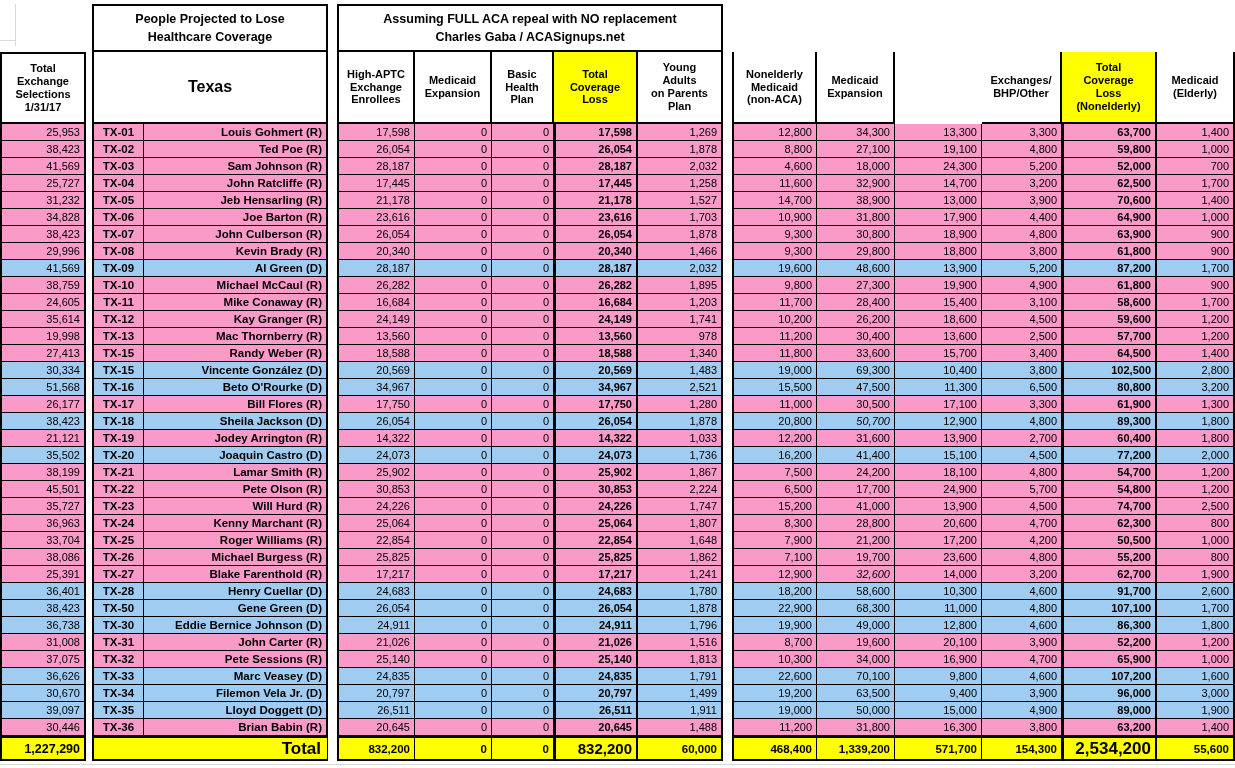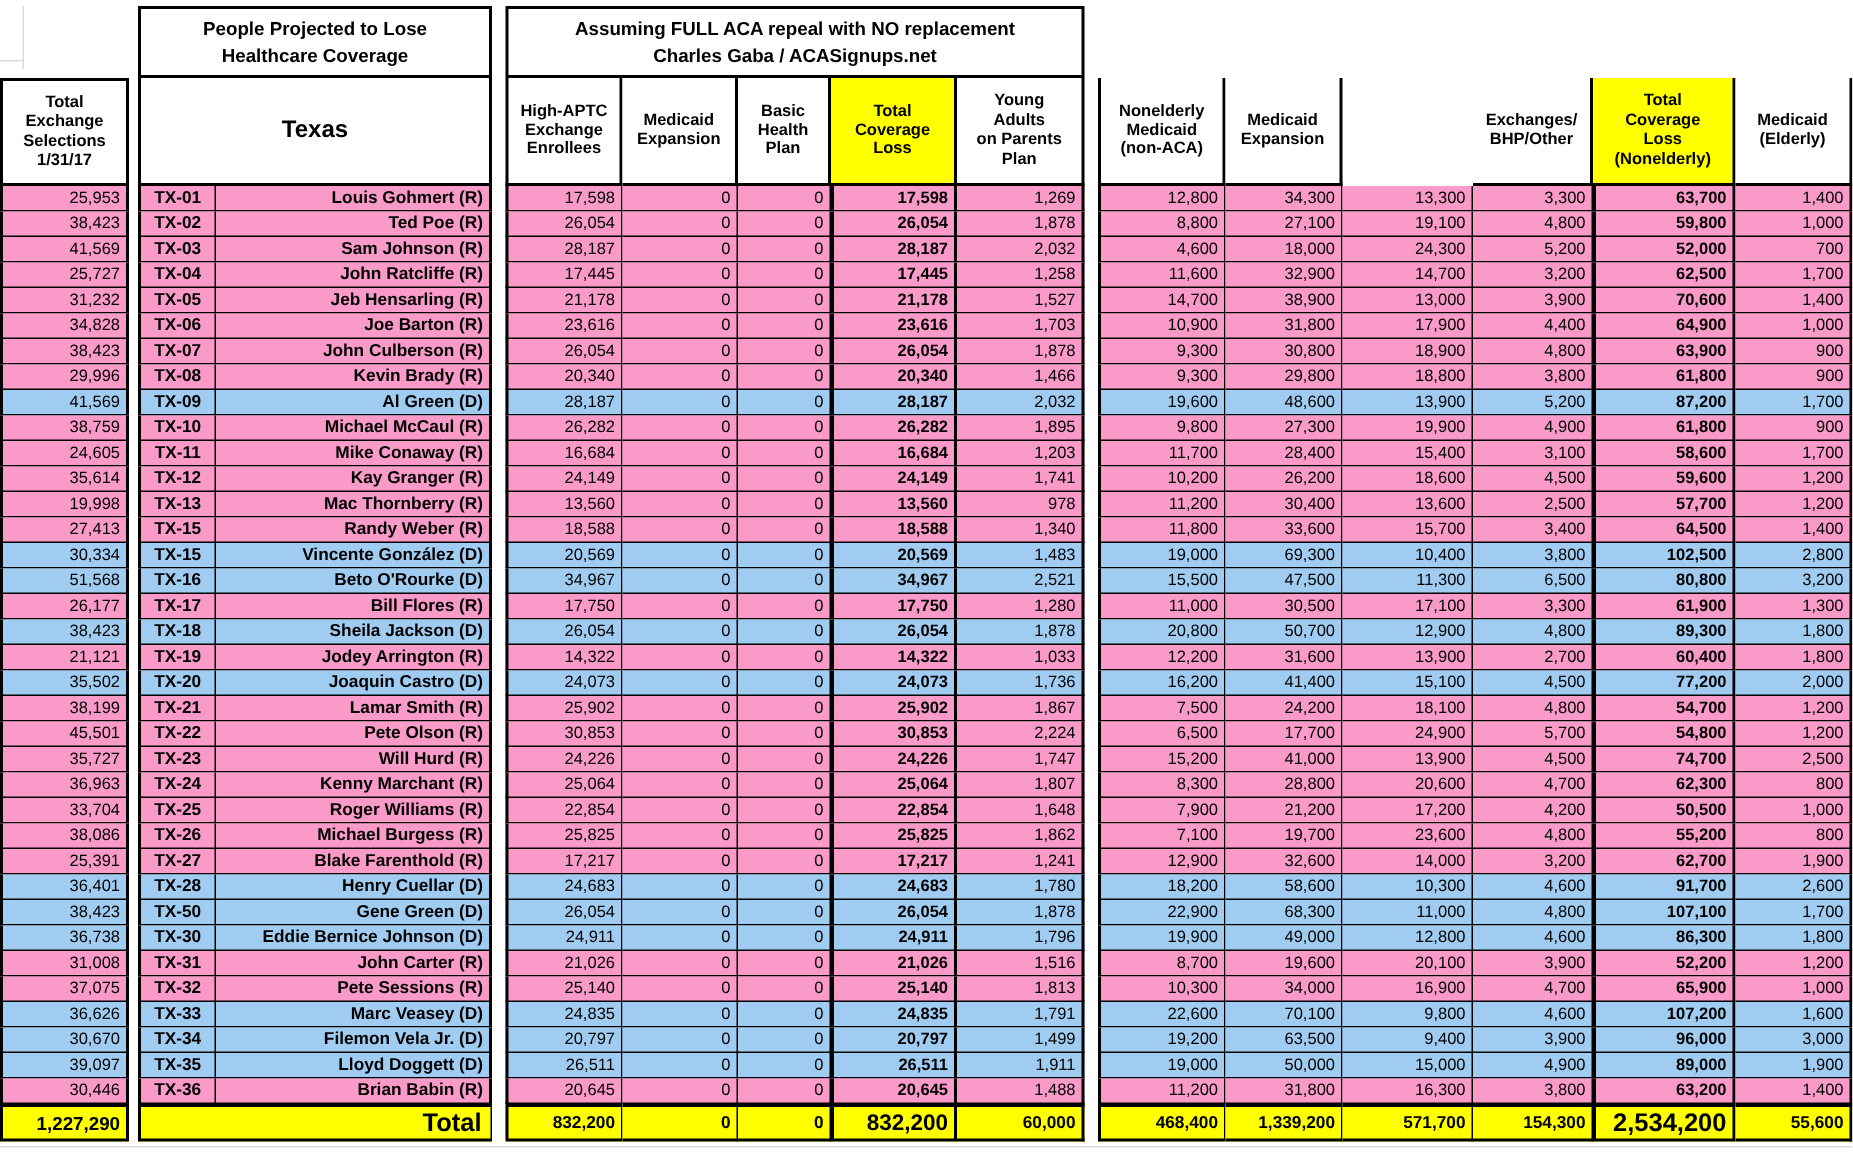--- a/index.html
+++ b/index.html
@@ -377,7 +377,7 @@
       <div class="cell num bold d2 thick" style="grid-area: 20 / 9;">26,054</div>
       <div class="cell num d2 secl" style="grid-area: 20 / 10;">1,878</div>
       <div class="cell num d2 secf" style="grid-area: 20 / 12;">20,800</div>
-      <div class="cell num d2" style="grid-area: 20 / 13;">50,700</div>
+      <div class="cell num d2" style="grid-area: 20 / 13; font-style: italic;">50,700</div>
       <div class="cell num d2" style="grid-area: 20 / 14;">12,900</div>
       <div class="cell num d2" style="grid-area: 20 / 15;">4,800</div>
       <div class="cell num bold d2 thick" style="grid-area: 20 / 16;">89,300</div>

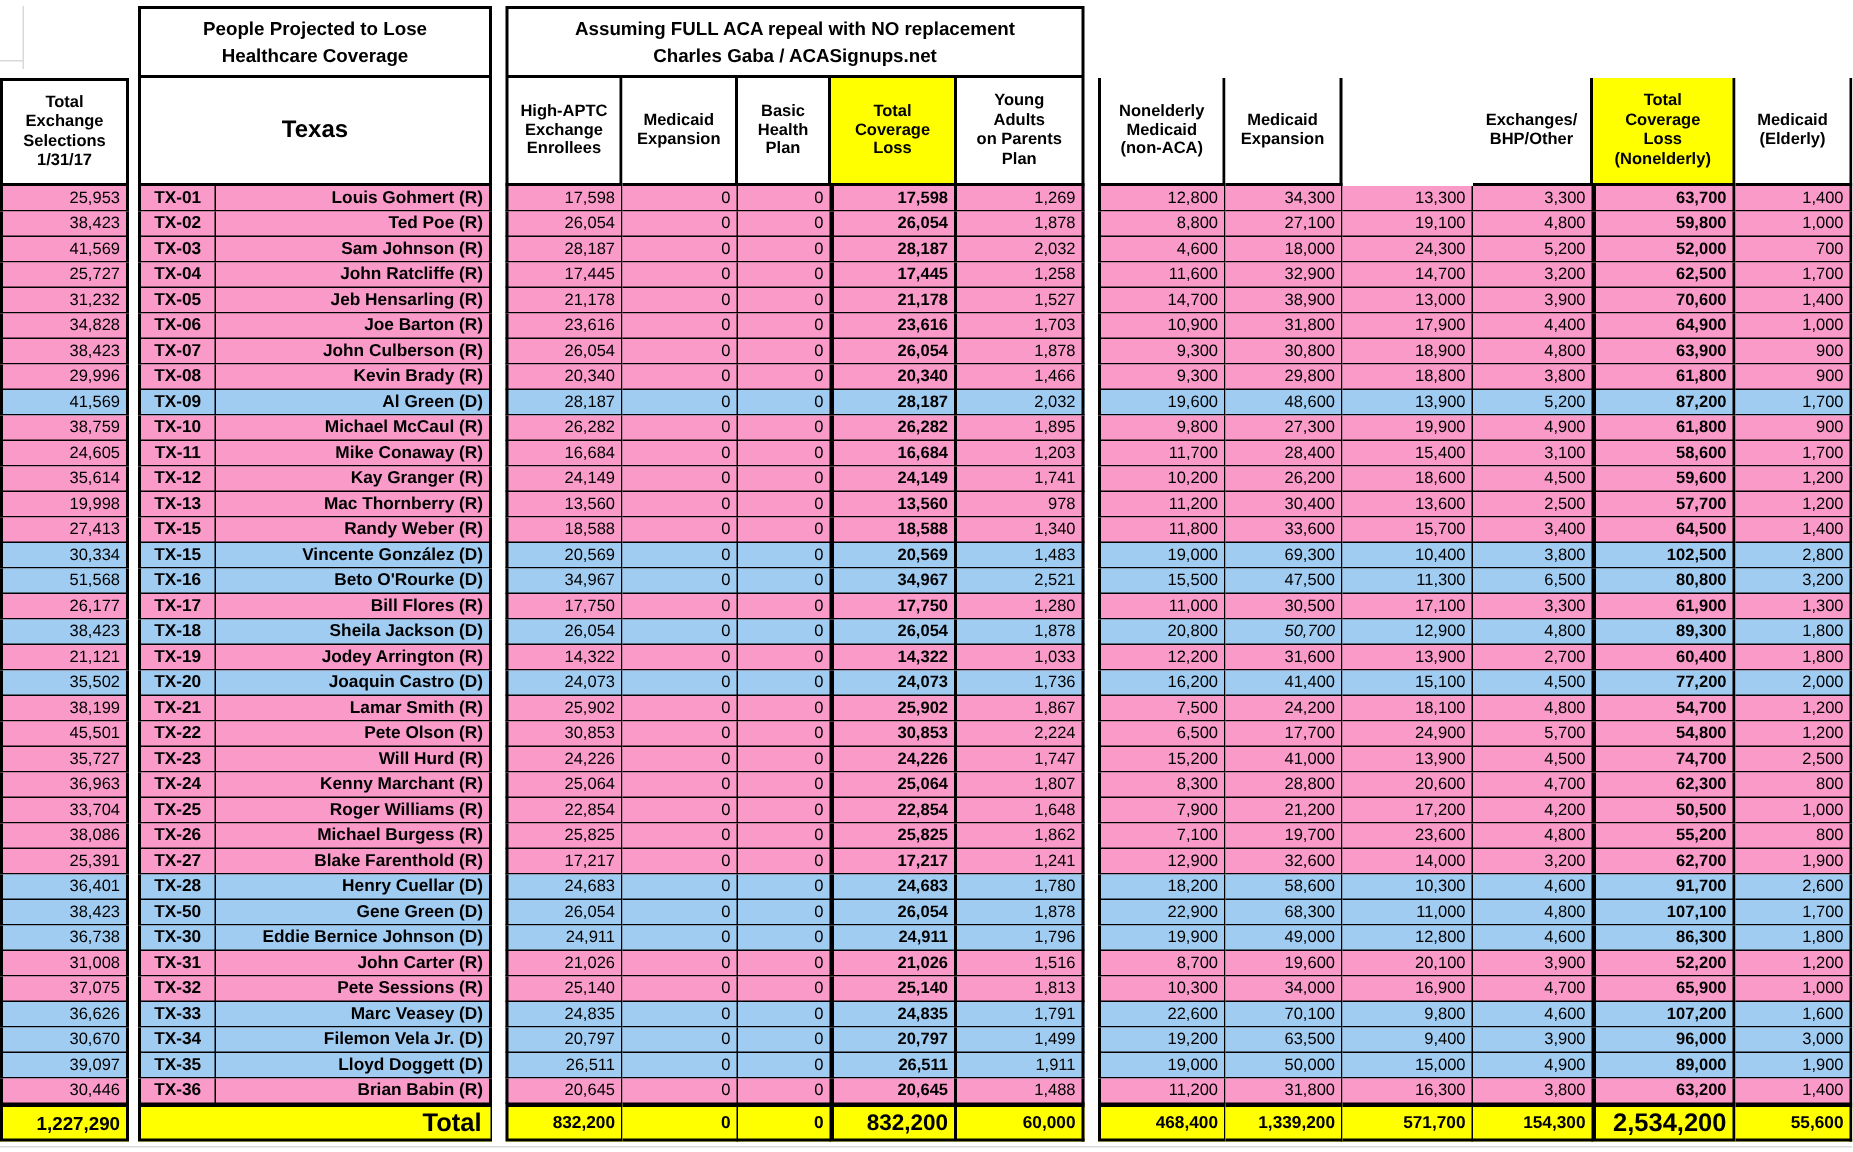--- a/index.html
+++ b/index.html
@@ -503,7 +503,7 @@
       <div class="cell num bold r thick" style="grid-area: 29 / 9;">17,217</div>
       <div class="cell num r secl" style="grid-area: 29 / 10;">1,241</div>
       <div class="cell num r secf" style="grid-area: 29 / 12;">12,900</div>
-      <div class="cell num r" style="grid-area: 29 / 13;">32,600</div>
+      <div class="cell num r" style="grid-area: 29 / 13; font-style: italic;">32,600</div>
       <div class="cell num r" style="grid-area: 29 / 14;">14,000</div>
       <div class="cell num r" style="grid-area: 29 / 15;">3,200</div>
       <div class="cell num bold r thick" style="grid-area: 29 / 16;">62,700</div>

